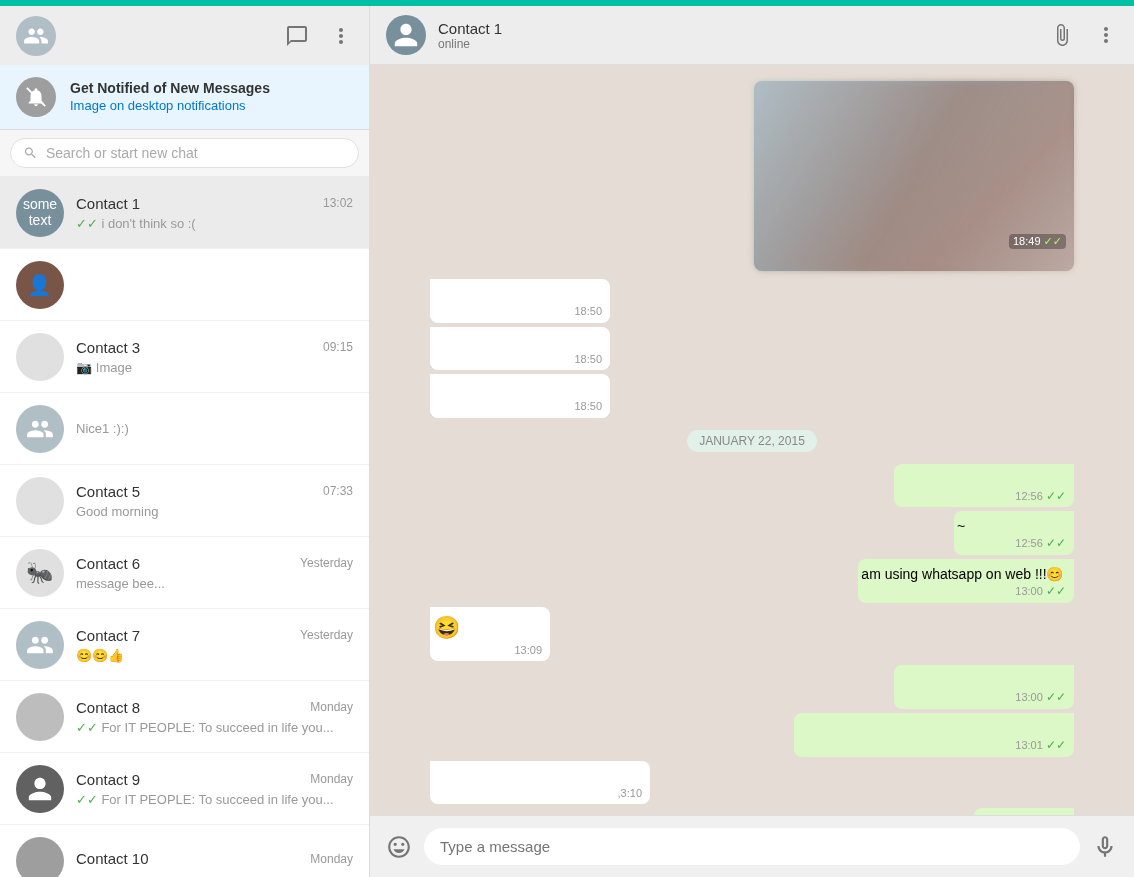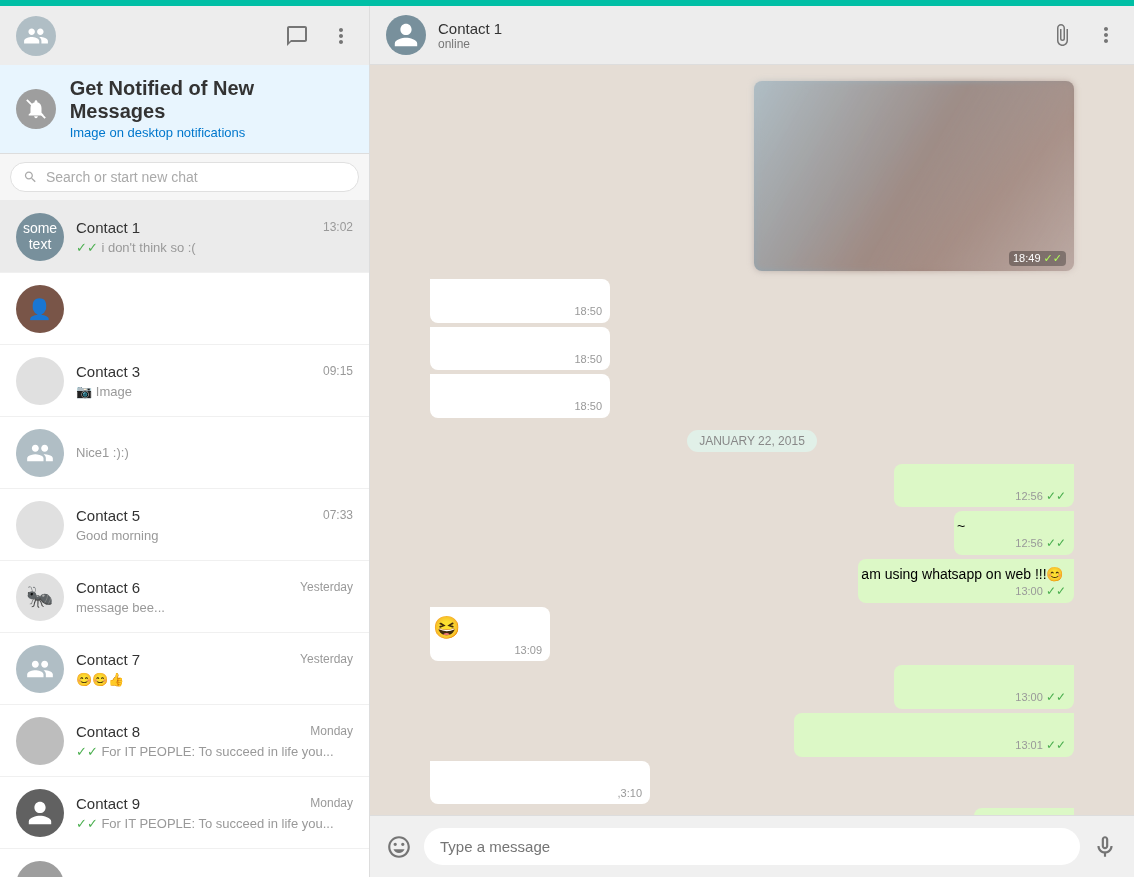--- a/index.html
+++ b/index.html
@@ -100,7 +100,7 @@
     }
 
     .notif-text h3 {
-      font-size: 20px;
+      font-size: 14px;
       font-weight: 600;
       color: #333;
     }

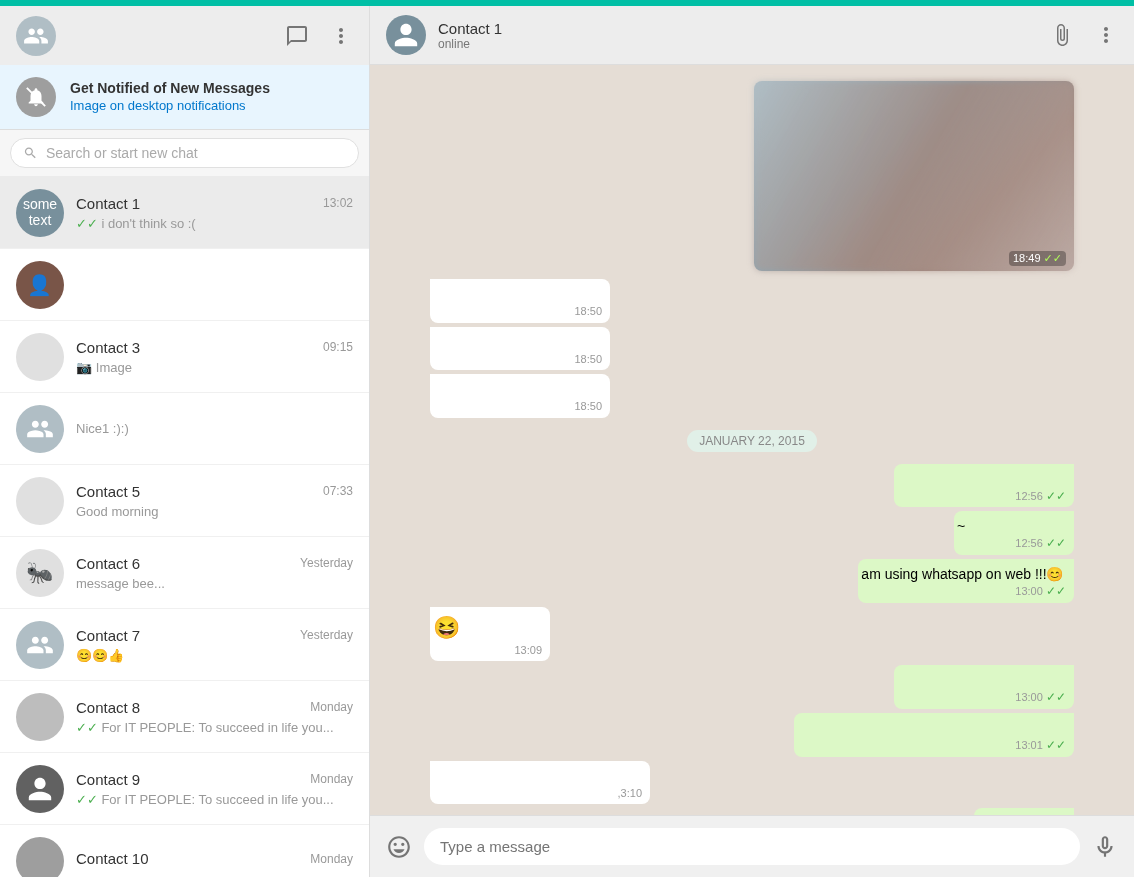--- a/index.html
+++ b/index.html
@@ -332,7 +332,7 @@
 
     .msg-image-time {
       position: absolute;
-      bottom: 5px;
+      bottom: 22px;
       right: 8px;
       font-size: 11px;
       color: #fff;

